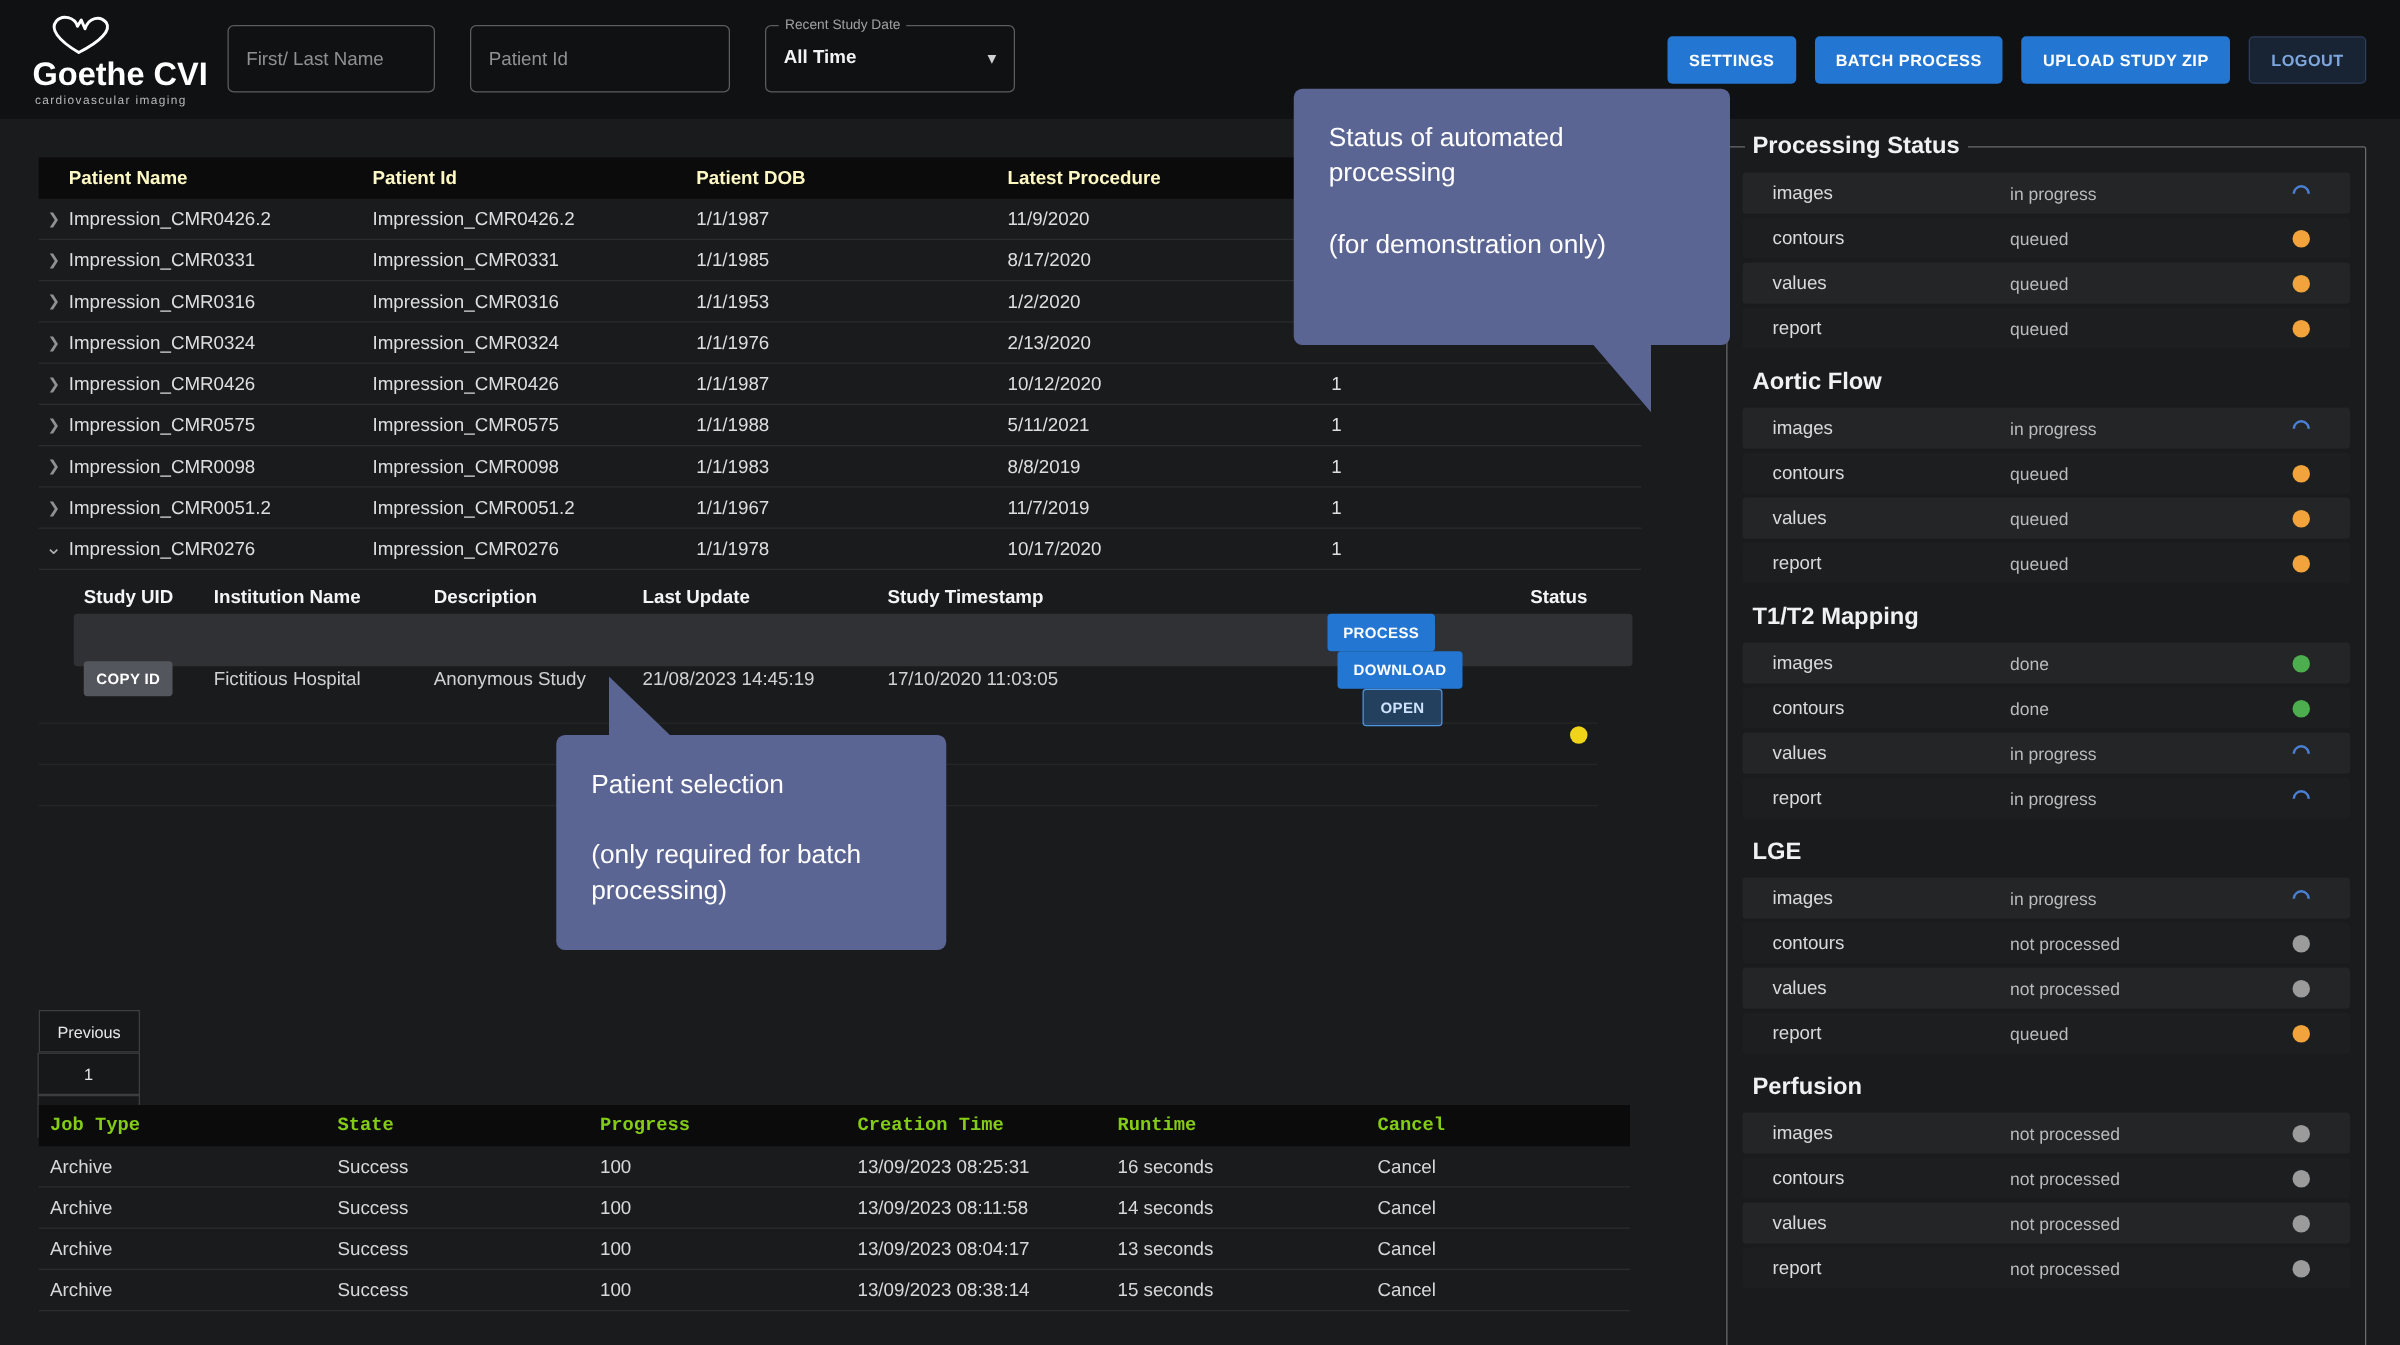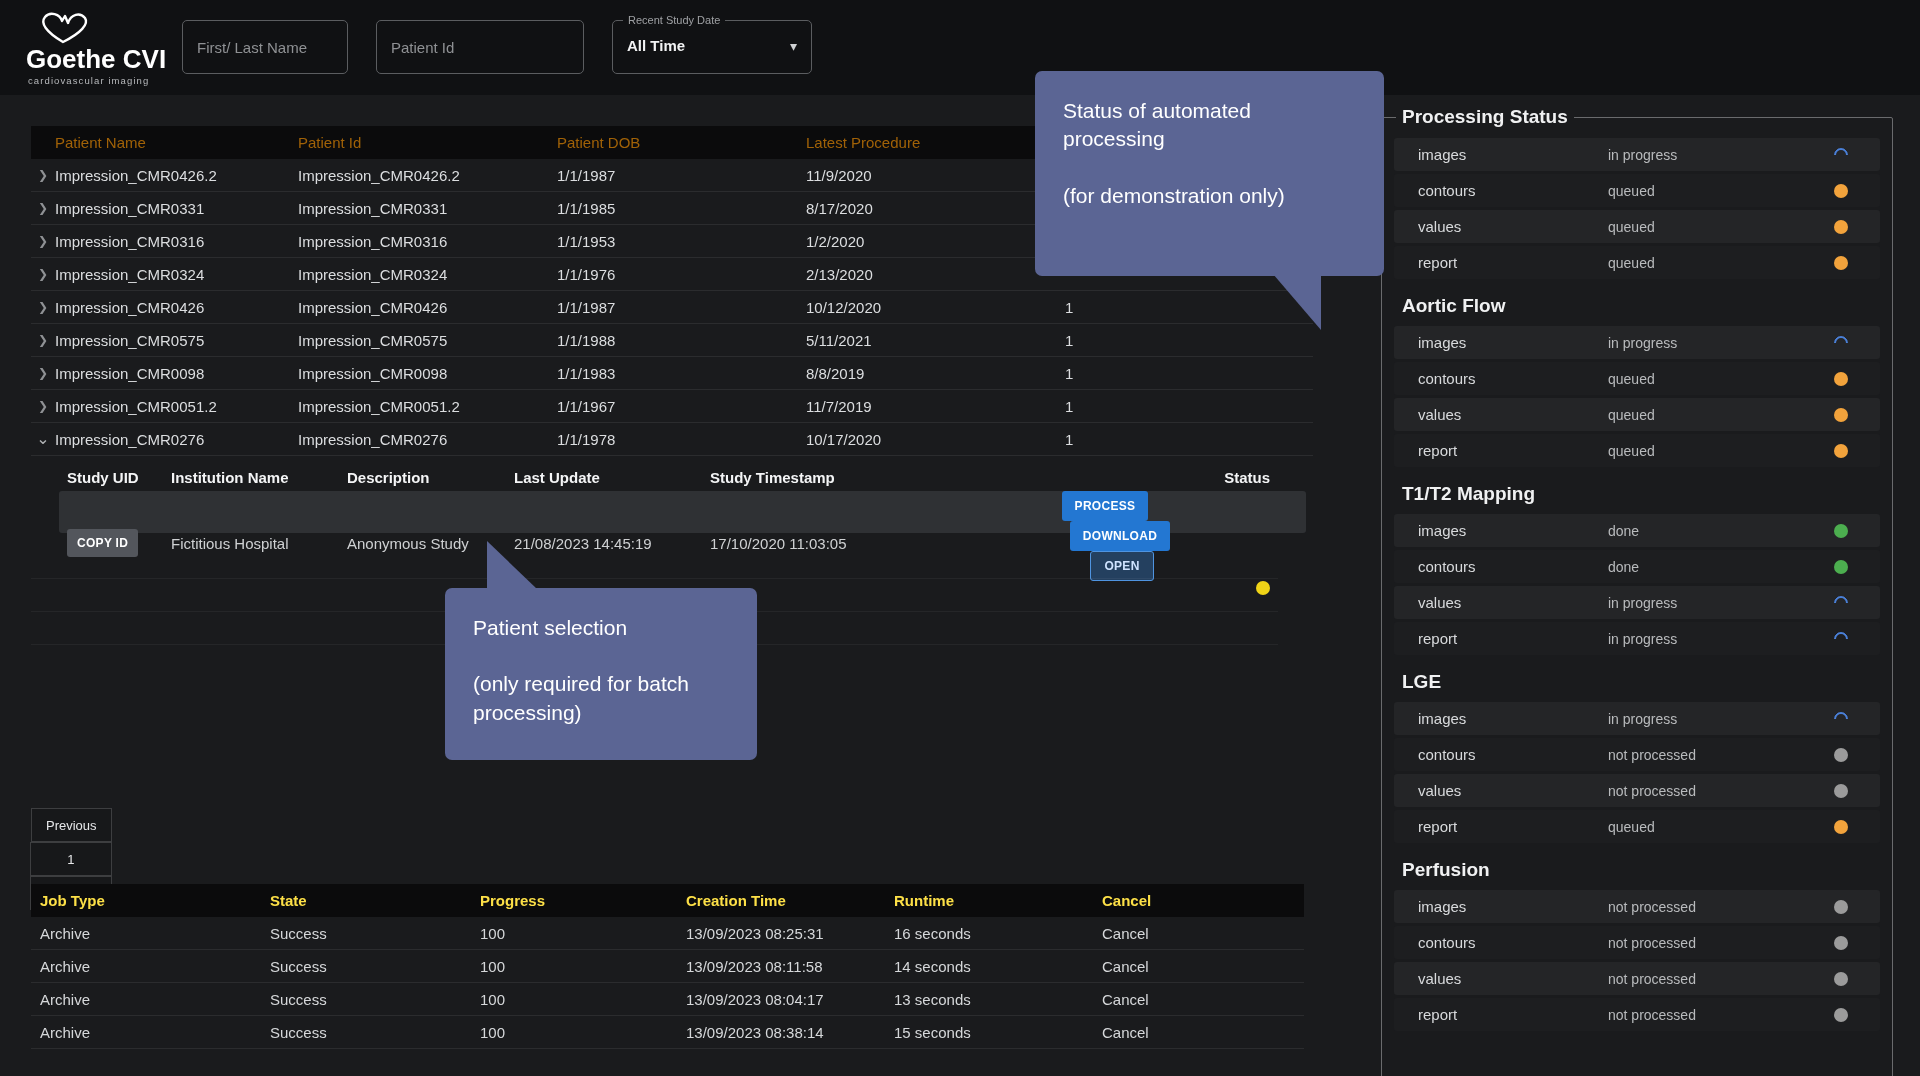--- a/index.html
+++ b/index.html
@@ -167,6 +167,12 @@
     </div>
   </div>
 
+  <div class="topbar-actions">
+    <button class="btn blue">SETTINGS</button>
+    <button class="btn blue">BATCH PROCESS</button>
+    <button class="btn blue">UPLOAD STUDY ZIP</button>
+    <button class="btn ghost">LOGOUT</button>
+  </div>
 </div>
 
 <div class="main-left">

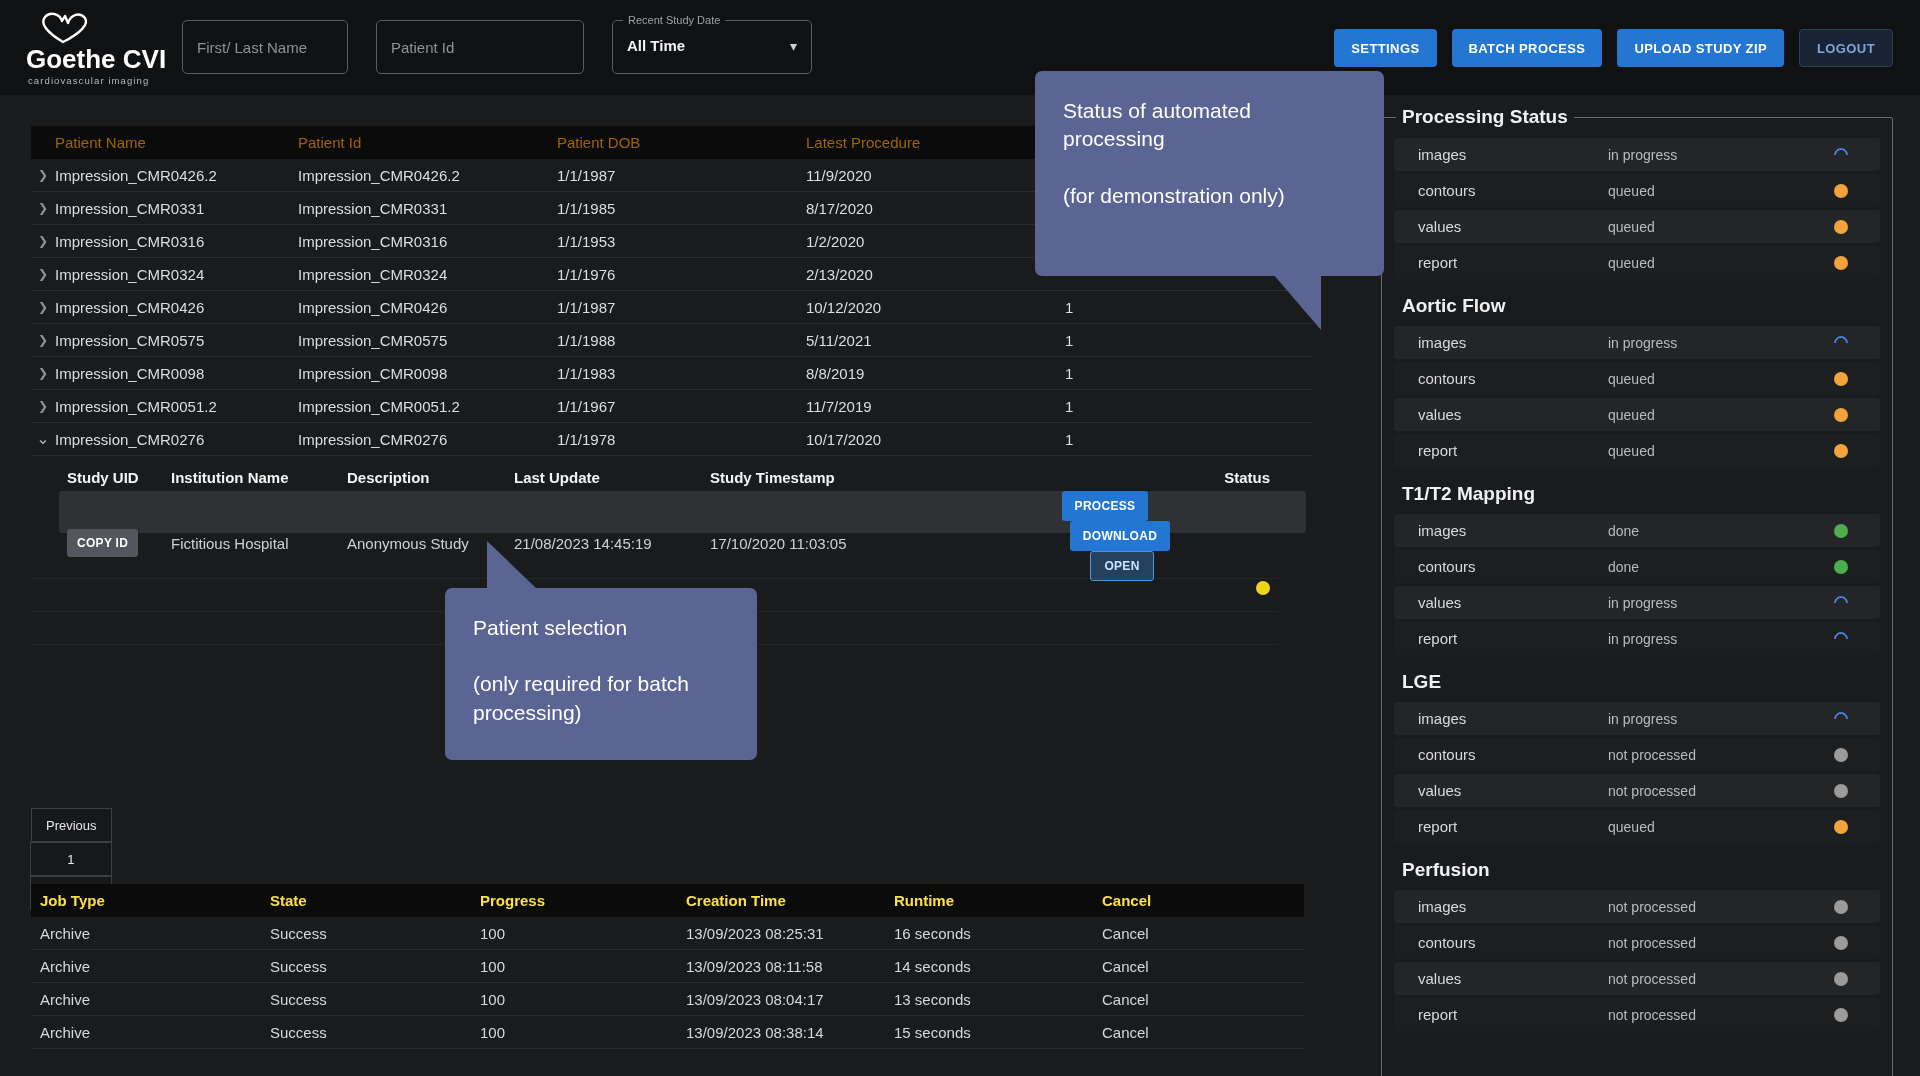--- a/index.html
+++ b/index.html
@@ -57,7 +57,7 @@
     display: grid; grid-template-columns: 24px 243px 259px 249px 259px 1fr;
     align-items: center; height: 33px;
   }
-  .pt-header { background: #0b0b0c; font-weight: normal; font-size: 15px; color: #a16207; }
+  .pt-header { background: #0b0b0c; font-weight: bold; font-size: 15px; color: #fef9c3; }
   .prow { border-bottom: 1px solid #2b2c2e; font-size: 15px; color: #dcdee0; cursor: pointer; }
   .chev { text-align: center; color: #8f9194; font-size: 12px; }
   .prow.expanded .chev { font-size: 16px; line-height: 10px; color: #aeb0b2; }

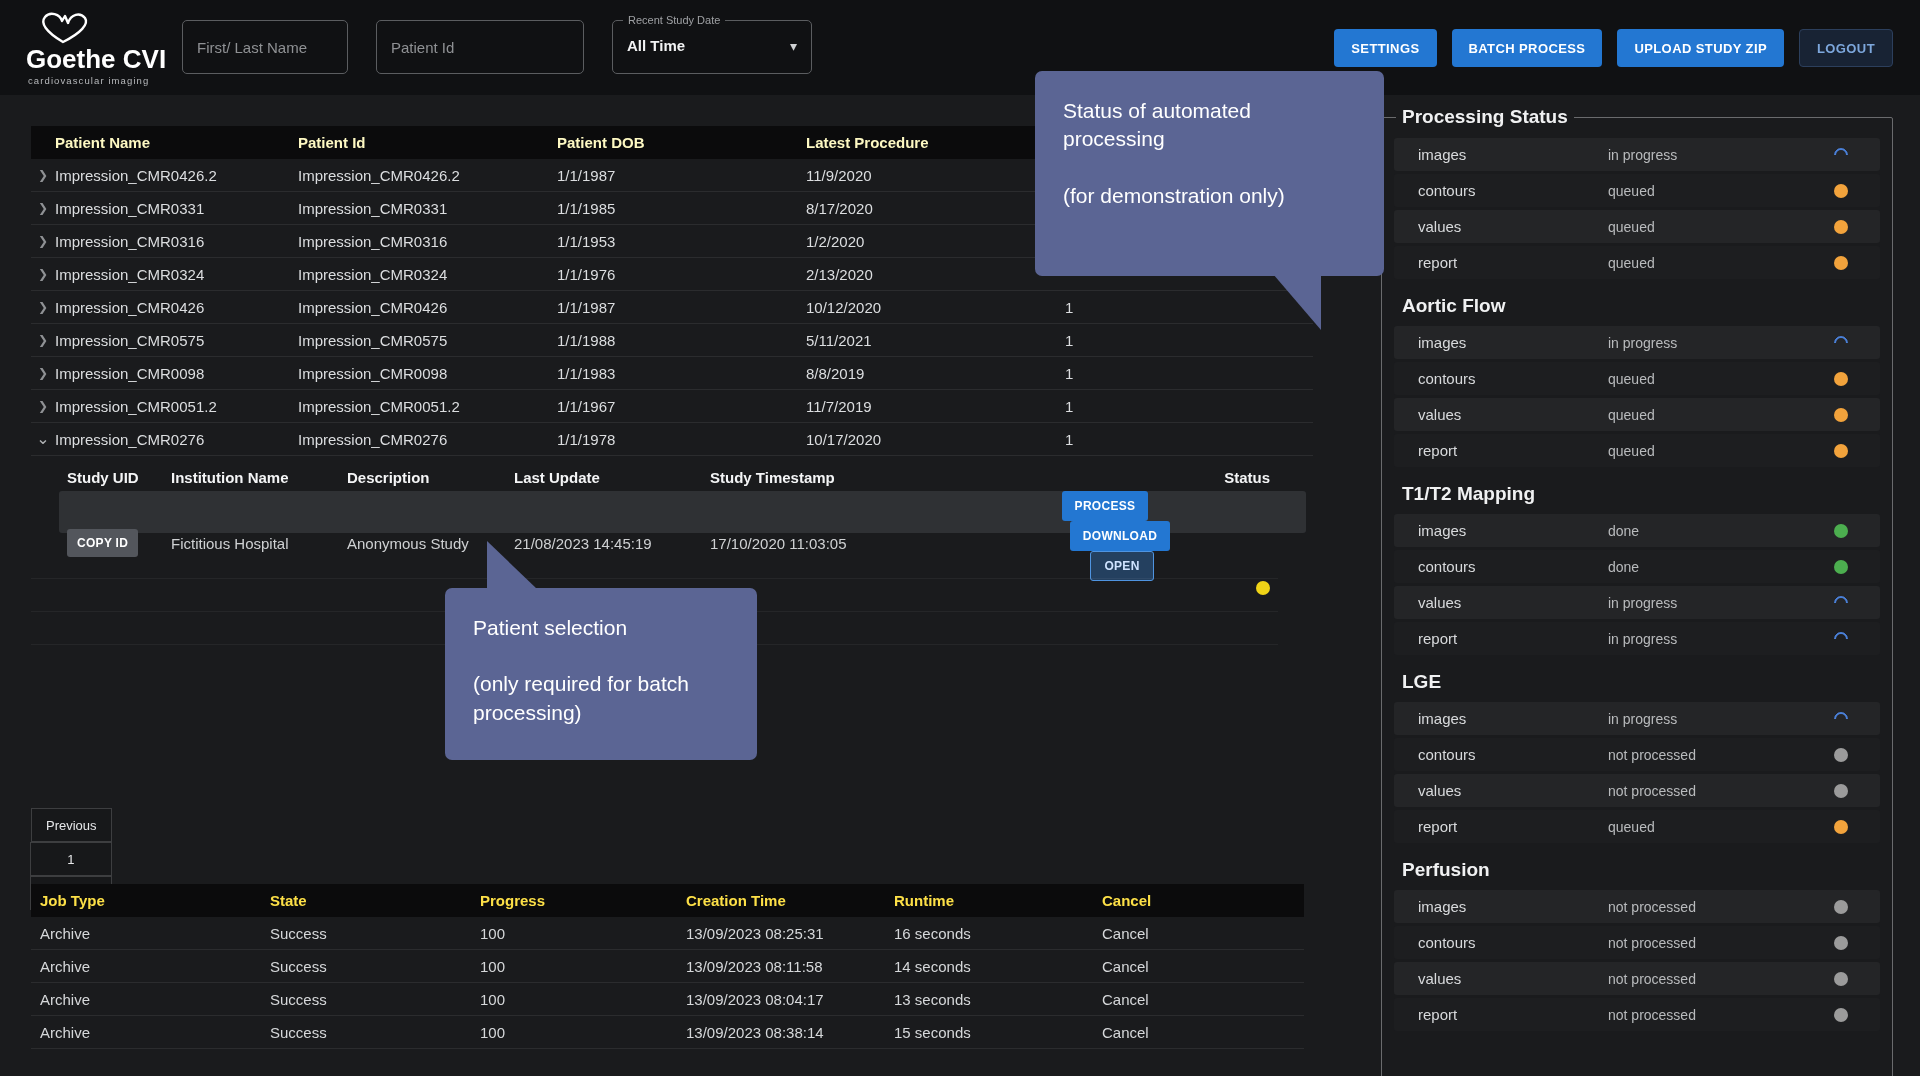--- a/index.html
+++ b/index.html
@@ -100,7 +100,7 @@
     display: grid; grid-template-columns: 230px 210px 206px 208px 208px 1fr;
     align-items: center; height: 33px; padding-left: 9px;
   }
-  .jt-header { background: #0b0b0c; font-weight: bold; font-size: 15px; color: #fde047; }
+  .jt-header { background: #0b0b0c; font-weight: bold; font-size: 15px; color: #84cc16; font-family: Liberation Mono, monospace; }
   .jrow { border-bottom: 1px solid #2b2c2e; font-size: 15px; color: #d6d8da; }
   .jc.cancel { cursor: pointer; }
 

